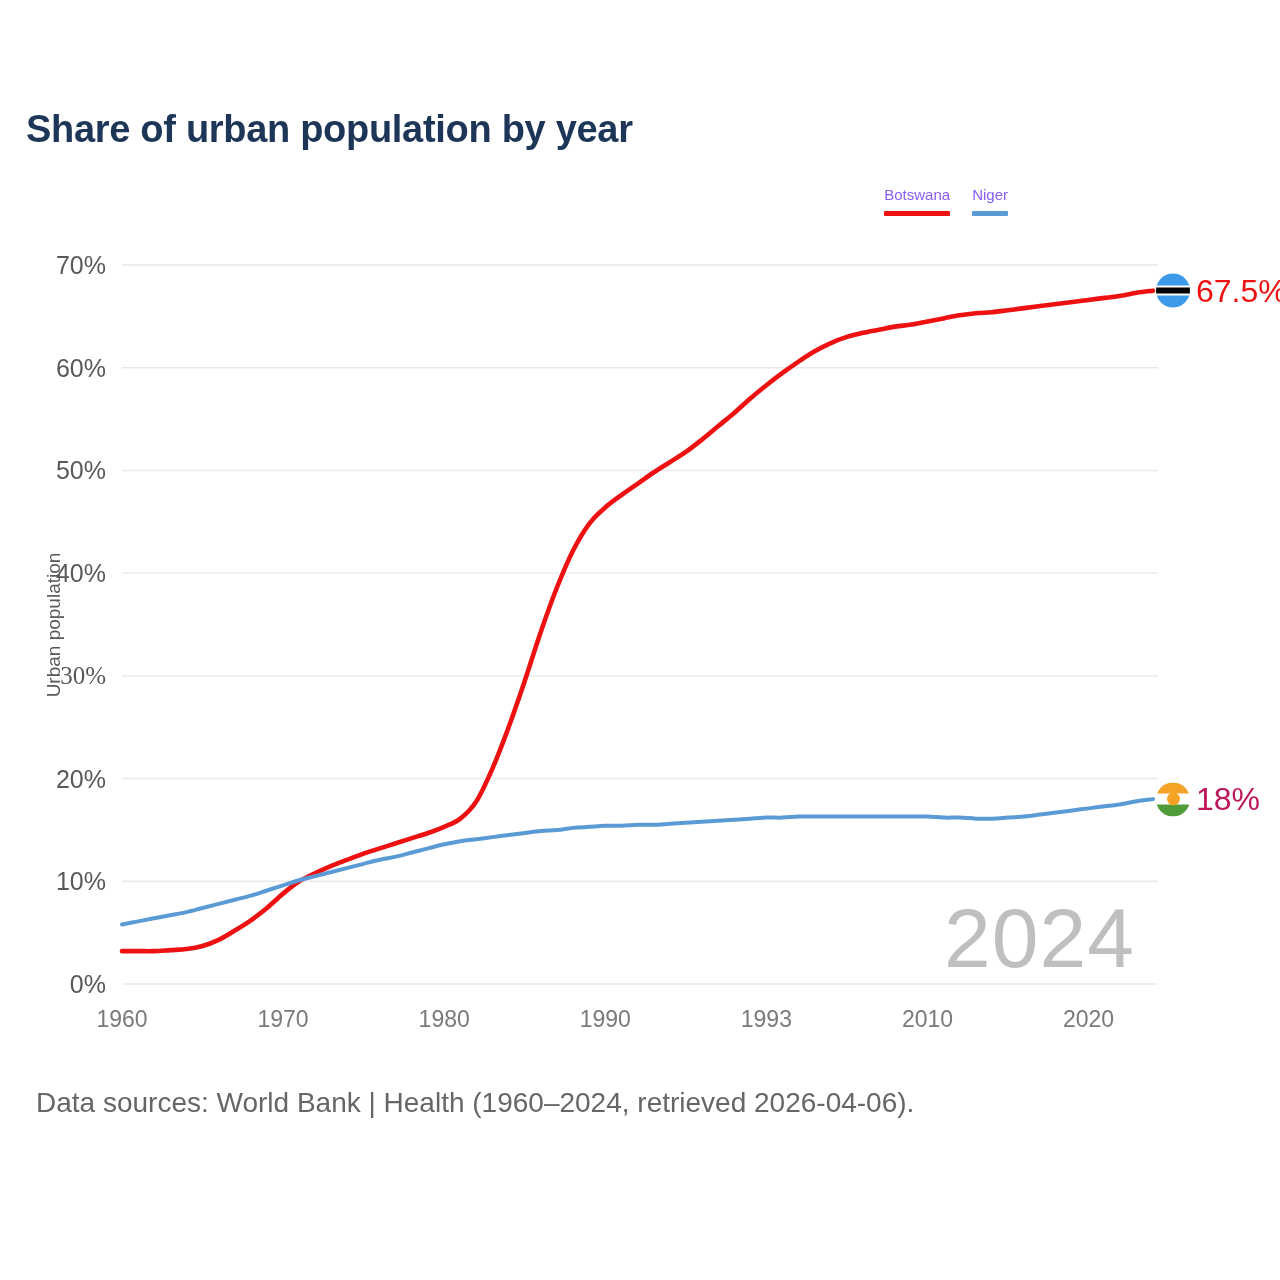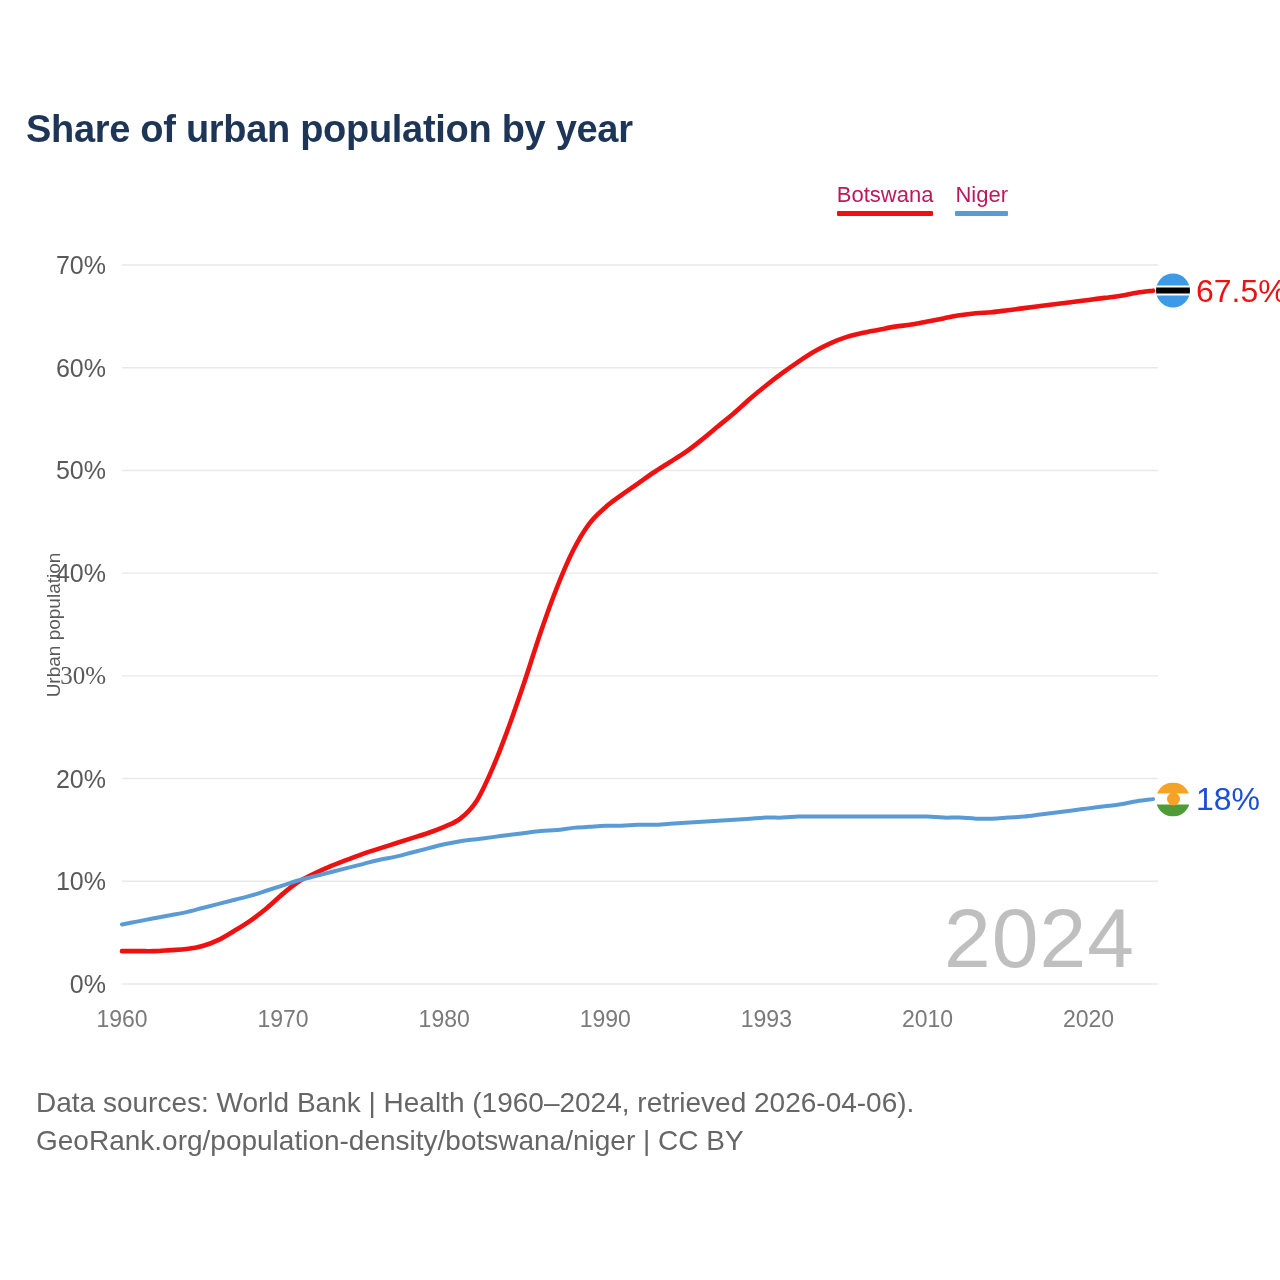--- a/index.html
+++ b/index.html
@@ -49,8 +49,8 @@
     align-items: center;
   }
   .legend-label {
-    font-size: 22px;
-    color: #be185d;
+    font-size: 15px;
+    color: #8b5cf6;
     line-height: 26px;
     white-space: nowrap;
   }

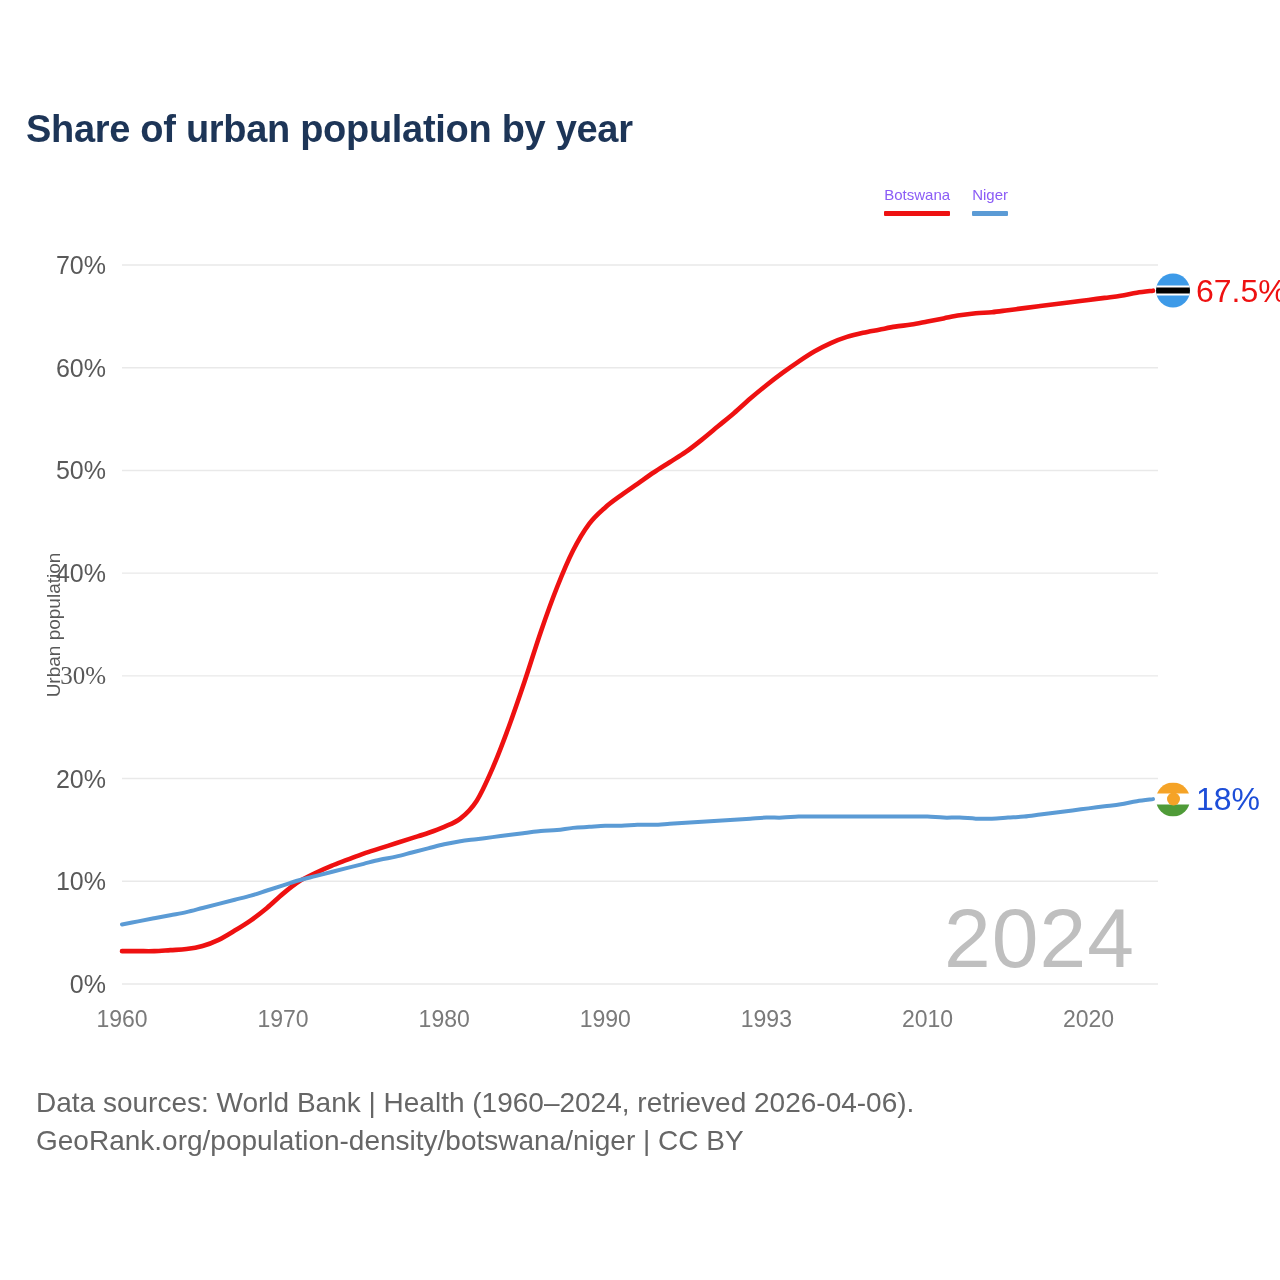--- a/index.html
+++ b/index.html
@@ -243,7 +243,7 @@
       <span class="band-bottom"></span>
       <span class="disc"></span>
     </span>
-    <span class="endpoint-value" id="endpoint-value-niger" style="color: #1d4ed8;">18%</span>
+    <span class="endpoint-value" id="endpoint-value-niger" style="color: #be185d;">18%</span>
   </div>
 
   <div class="footer">

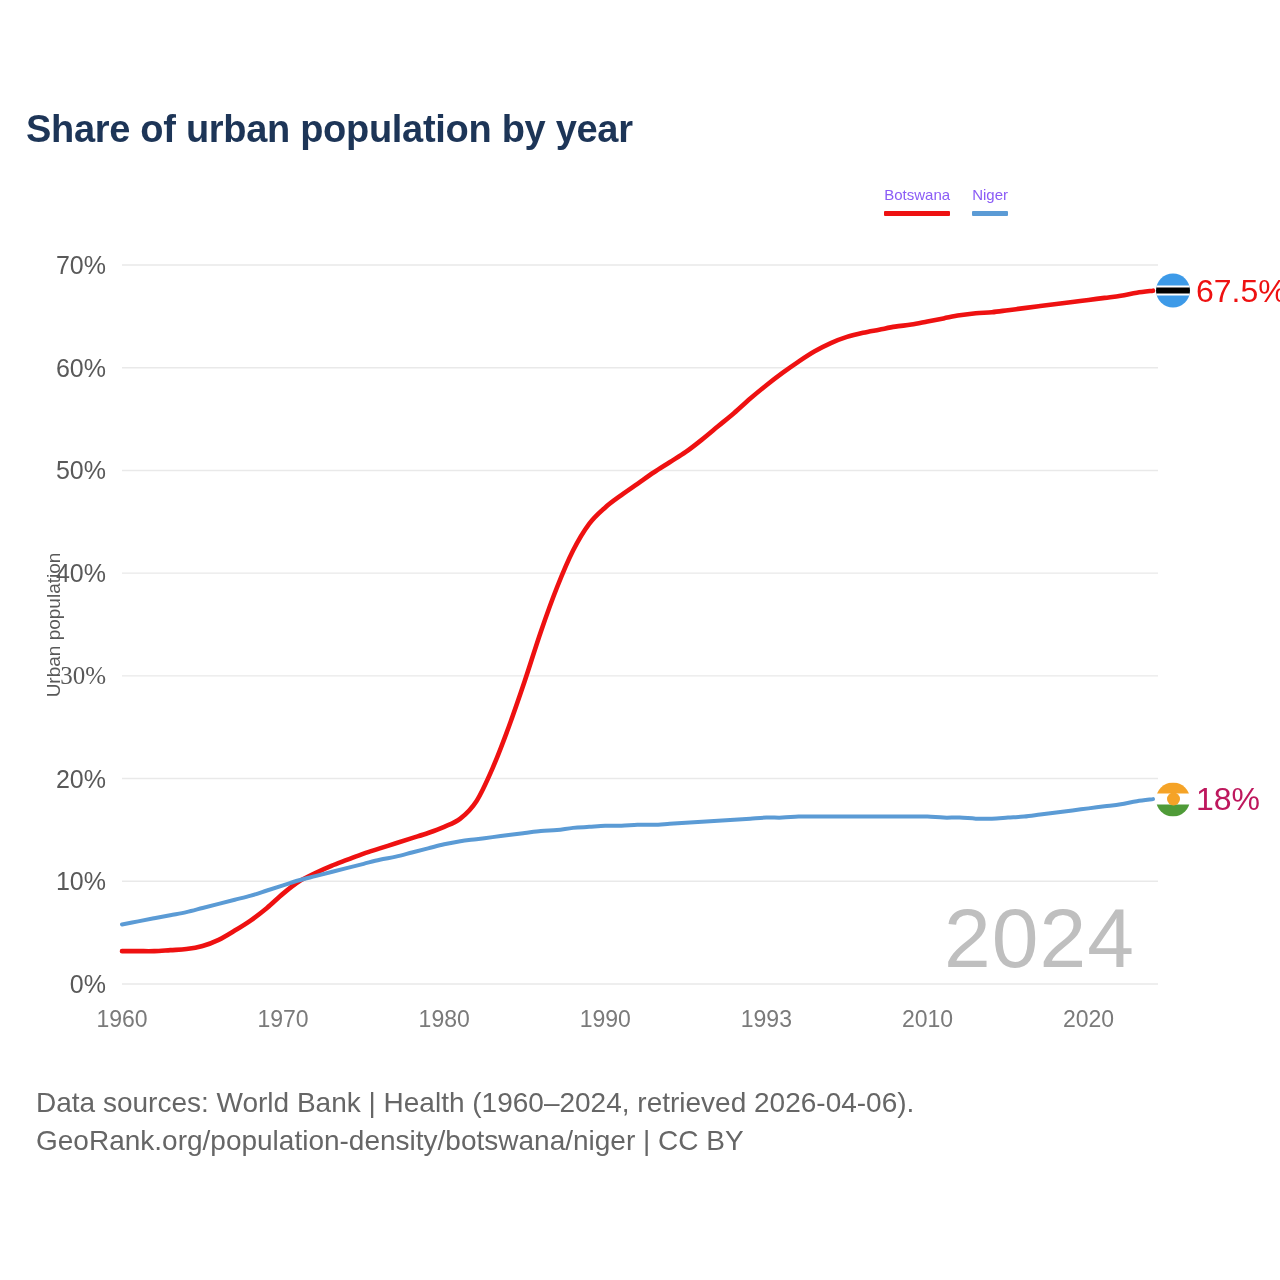--- a/index.html
+++ b/index.html
@@ -248,7 +248,6 @@
 
   <div class="footer">
     <div>Data sources: World Bank | Health (1960–2024, retrieved 2026-04-06).</div>
-    <div>GeoRank.org/population-density/botswana/niger | CC BY</div>
   </div>
 
 </div>

